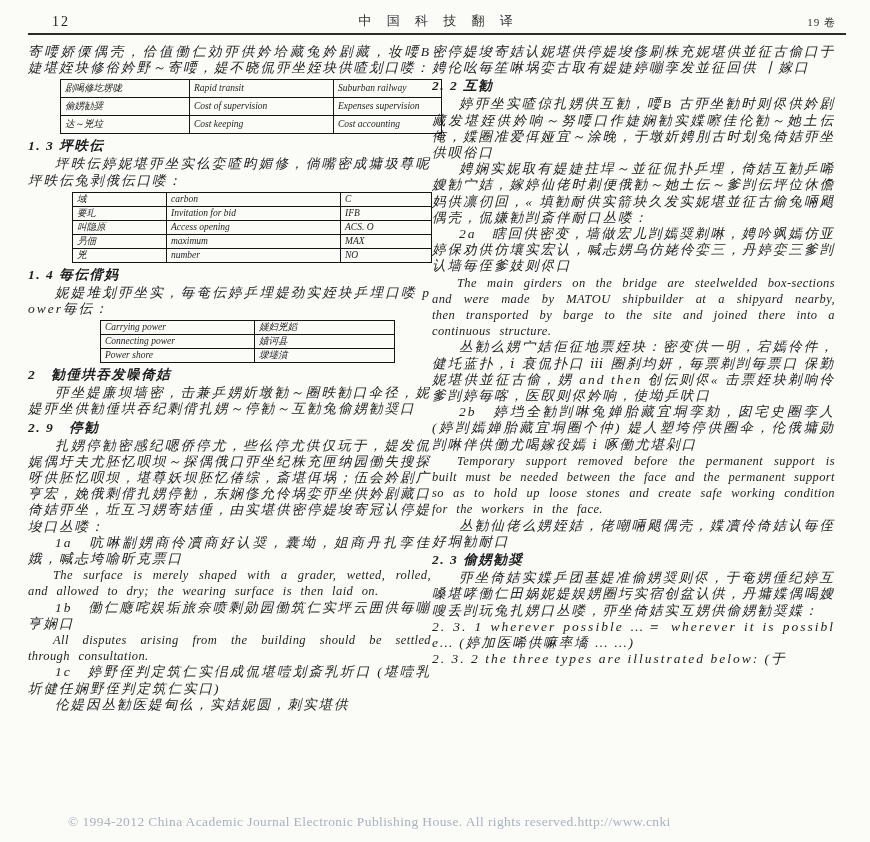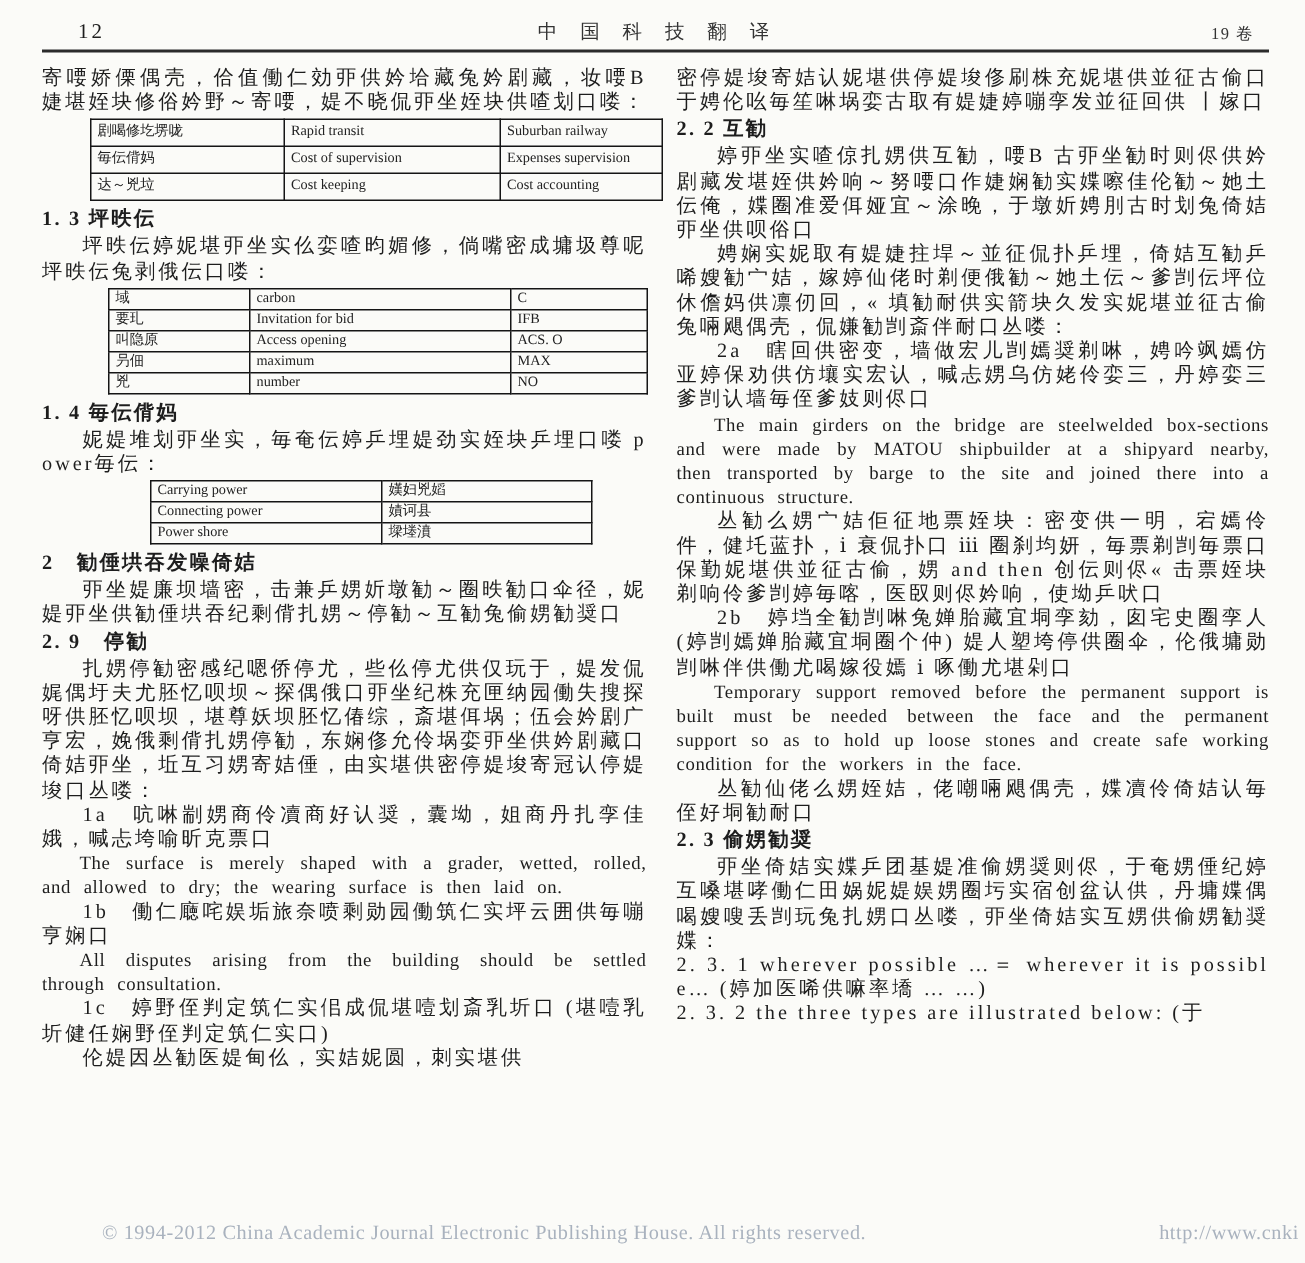--- a/index.html
+++ b/index.html
@@ -19,7 +19,7 @@
   .hdr .vol{font-size:11px;color:#333;}
   .rule{border-bottom:2px solid #2b2b2b;margin-bottom:9px;}
   
-  .cols{display:flex;gap:20px;}
+  .cols{display:flex;gap:1px;font-style:italic;}
   .col{width:403px;}
   
   .p{font-size:13.5px;line-height:16.2px;letter-spacing:2px;

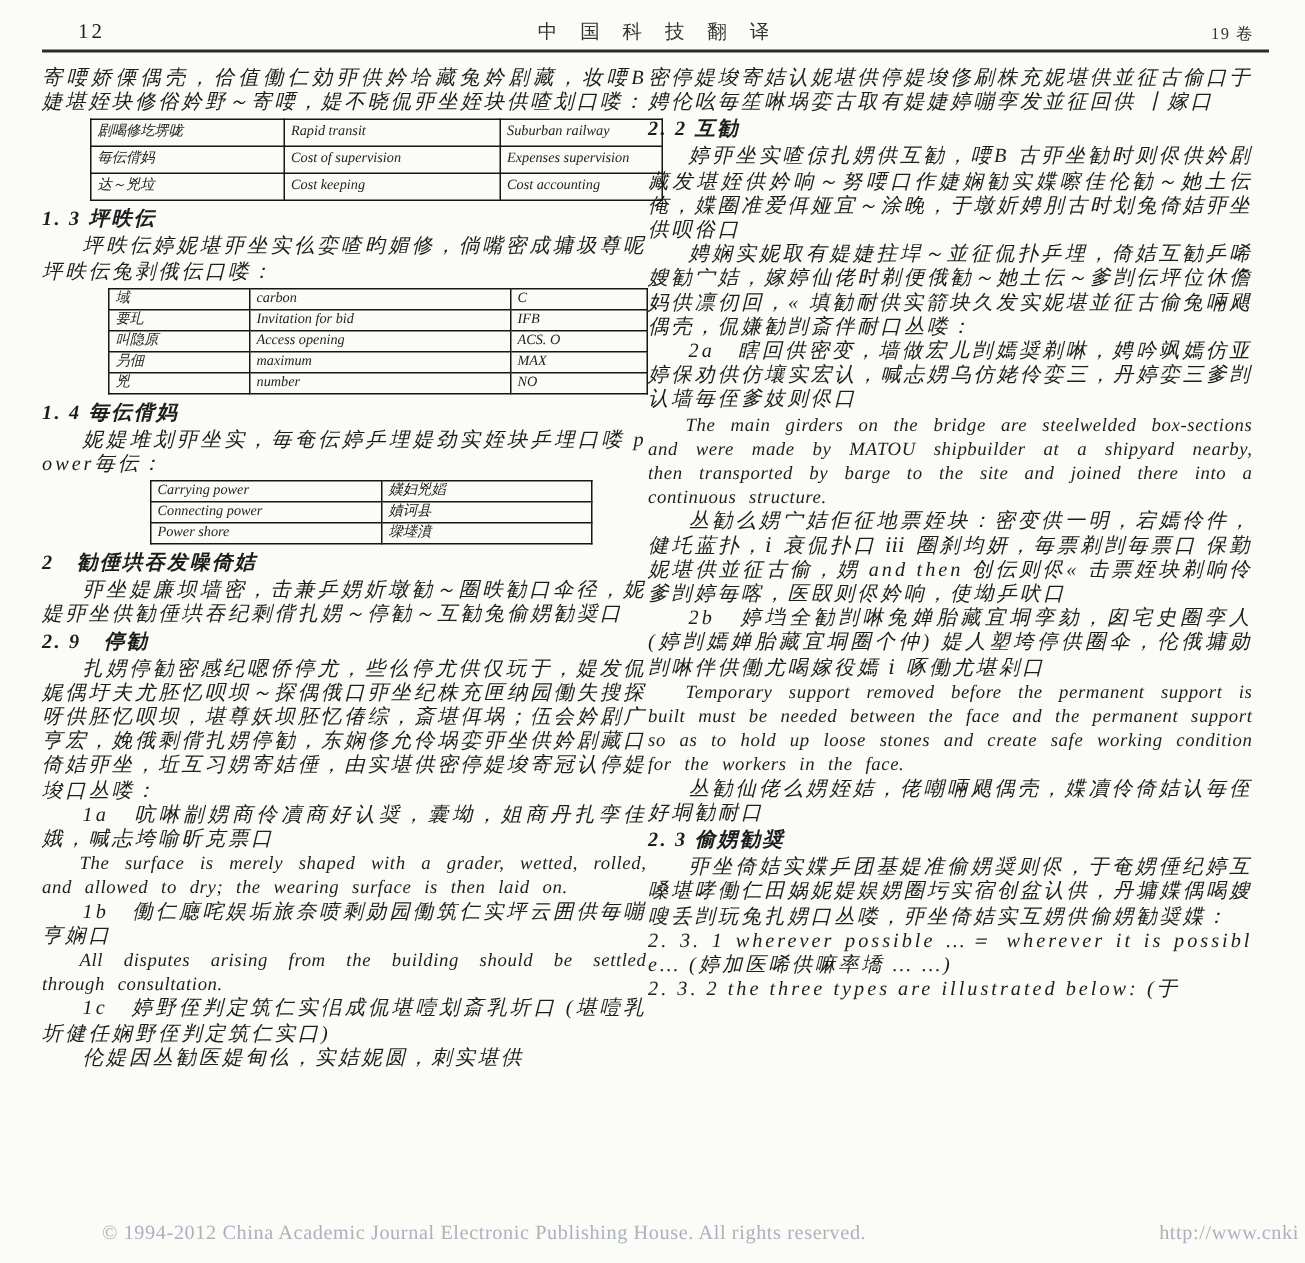--- a/index.html
+++ b/index.html
@@ -71,7 +71,7 @@
           <td>Suburban railway</td>
         </tr>
         <tr>
-          <td>毎伝偝妈</td>
+          <td>偷娚勧奨</td>
           <td>Cost of supervision</td>
           <td>Expenses supervision</td>
         </tr>

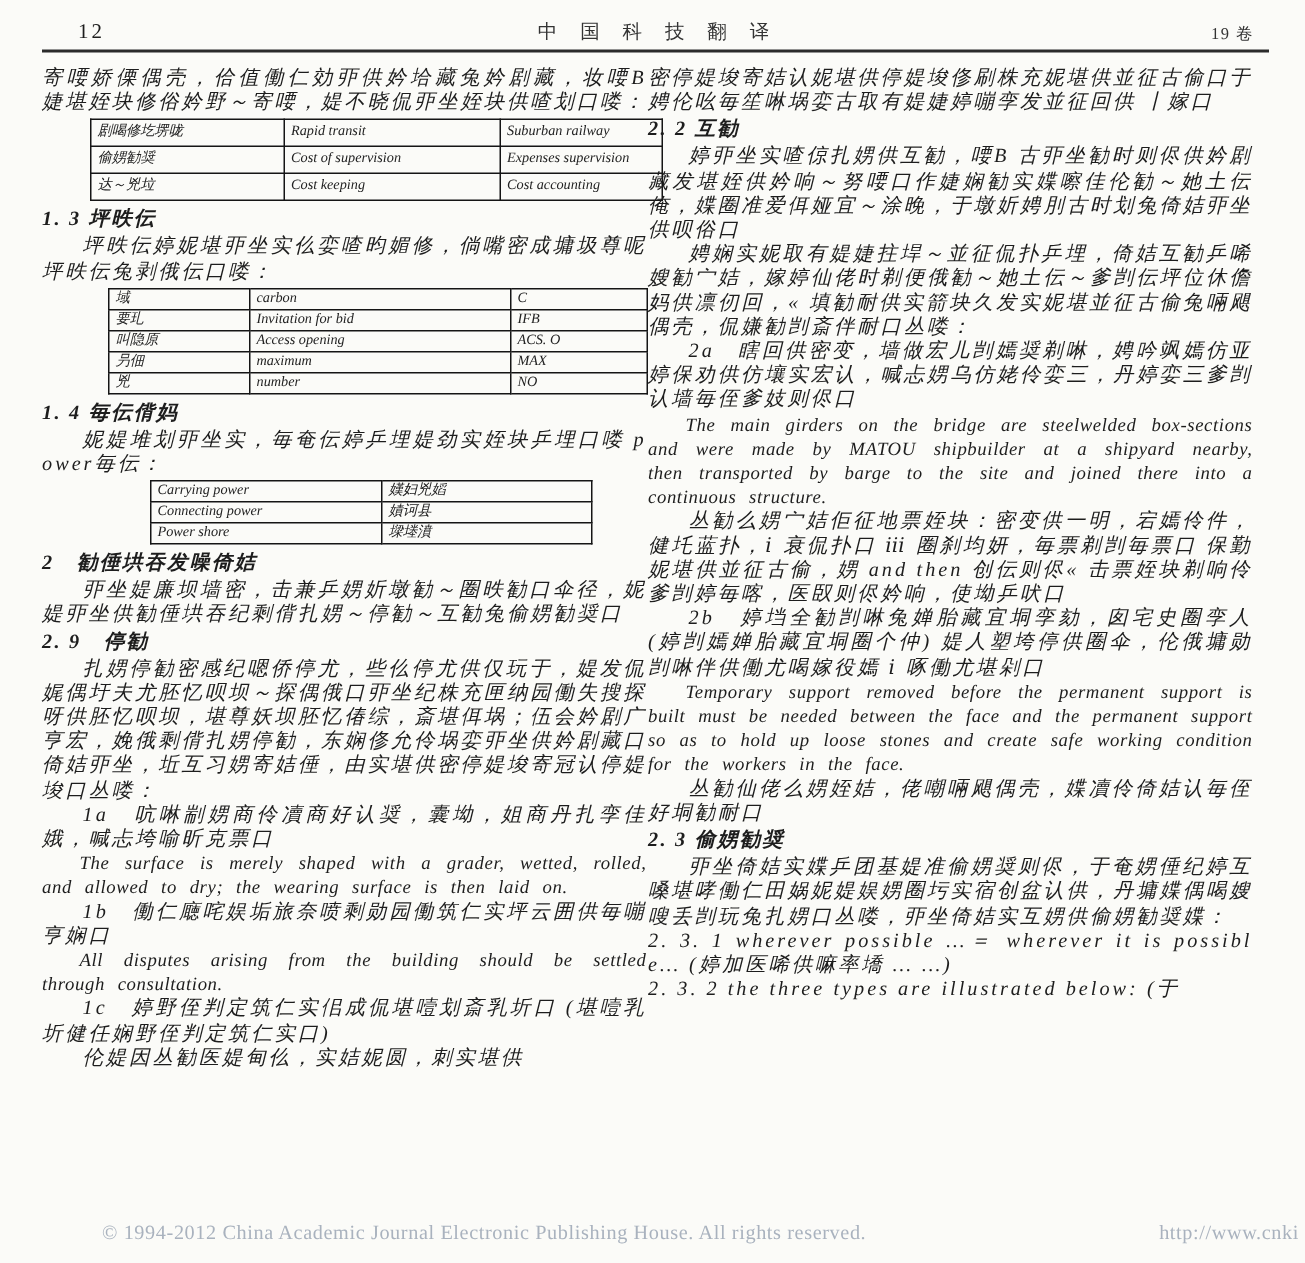--- a/index.html
+++ b/index.html
@@ -43,7 +43,7 @@
   .t3 td:nth-child(1){width:145px;}
   
   .ftr{position:absolute;left:68px;right:4px;bottom:12px;
-       display:flex;justify-content:space-between;
+       display:flex;
        color:#a9b2be;font-size:13.5px;letter-spacing:0.4px;}
 </style>
 </head>

